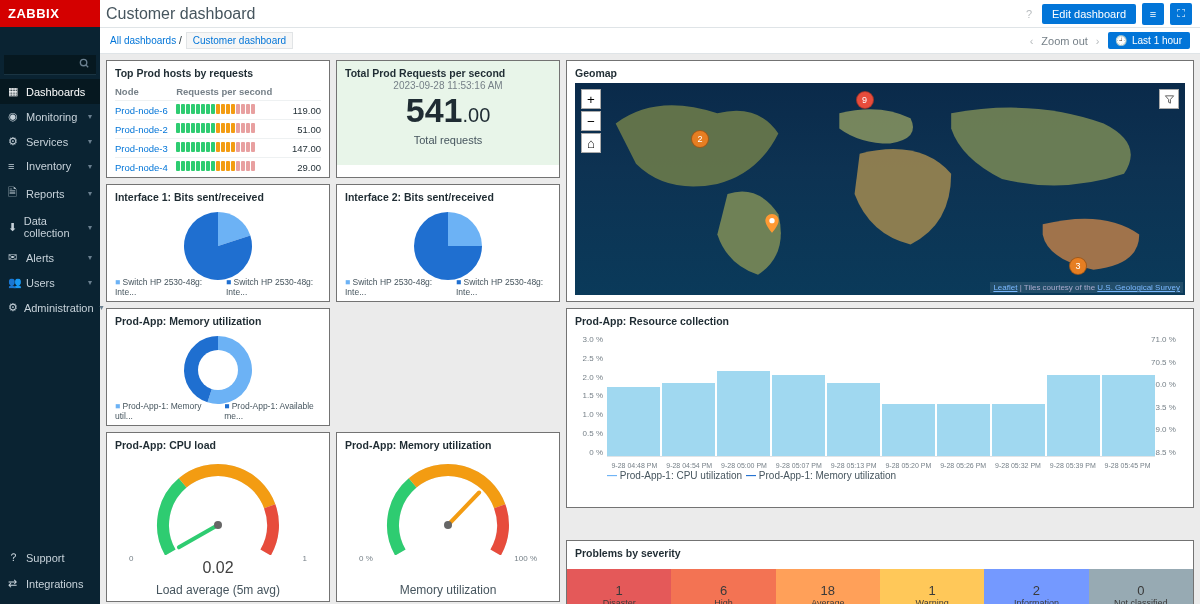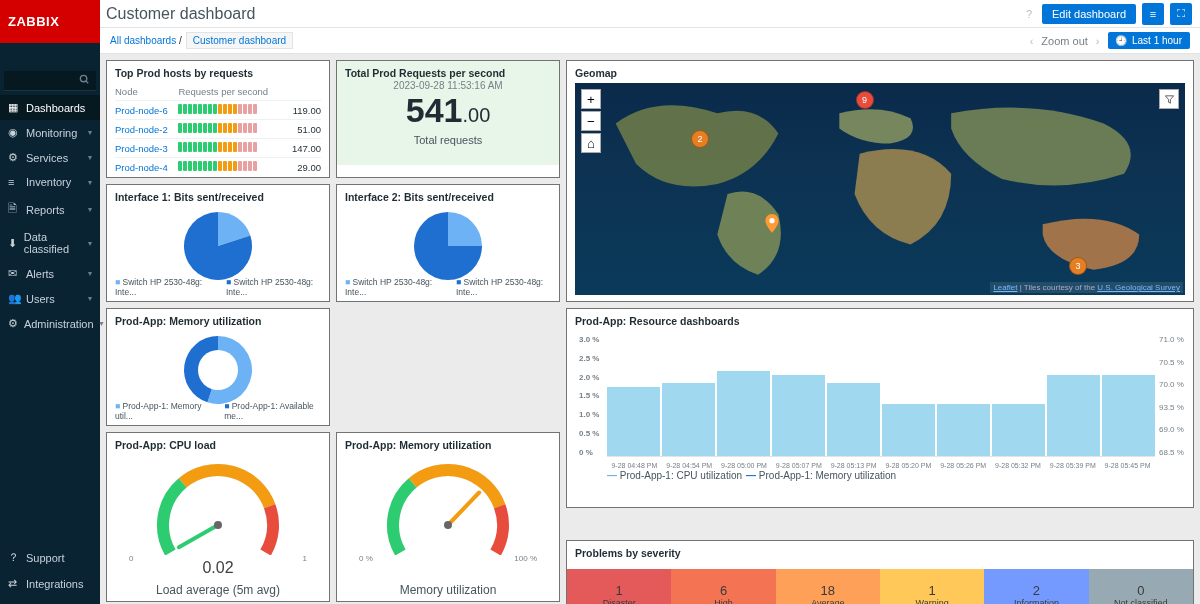--- a/index.html
+++ b/index.html
@@ -7,7 +7,7 @@
 
 
 .topbar { display: flex; align-items: center; height: 28px; background: #fff; border-bottom: 1px solid #dfe4e7; }
-.logo { background: #d40000; color: #fff; font-weight: bold; padding: 14px 8px; font-size: 13px; letter-spacing: 0.5px; }
+.logo { background: #d40000; color: #fff; font-weight: bold; padding: 6px 8px; font-size: 13px; letter-spacing: 0.5px; }
 .logo-icons { display: flex; gap: 2px; padding: 0 6px; color: #b8bcbf; }
 .title { font-size: 16px; color: #46555e; padding-left: 10px; font-weight: 400; }
 .top-right { margin-left: auto; display: flex; align-items: center; gap: 6px; padding-right: 8px; }

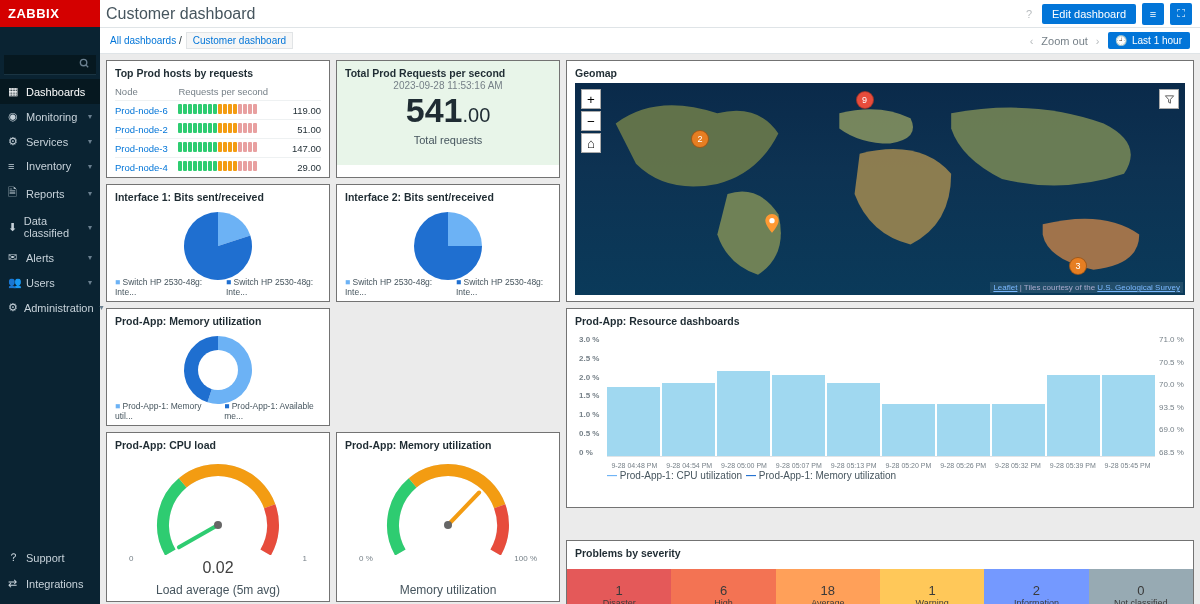--- a/index.html
+++ b/index.html
@@ -40,7 +40,7 @@
 
 
 .hosts-table { width: 100%; border-collapse: collapse; font-size: 9.5px; }
-.hosts-table th { text-align: left; color: #768088; font-weight: normal; padding: 3px 0; }
+.hosts-table th { text-align: left; color: #768088; font-weight: bold; padding: 3px 0; }
 .hosts-table td { padding: 3px 0; border-top: 1px solid #eef1f2; }
 .node-link { color: #0275d8; }
 .rate-bar { display: inline-flex; gap: 1px; }

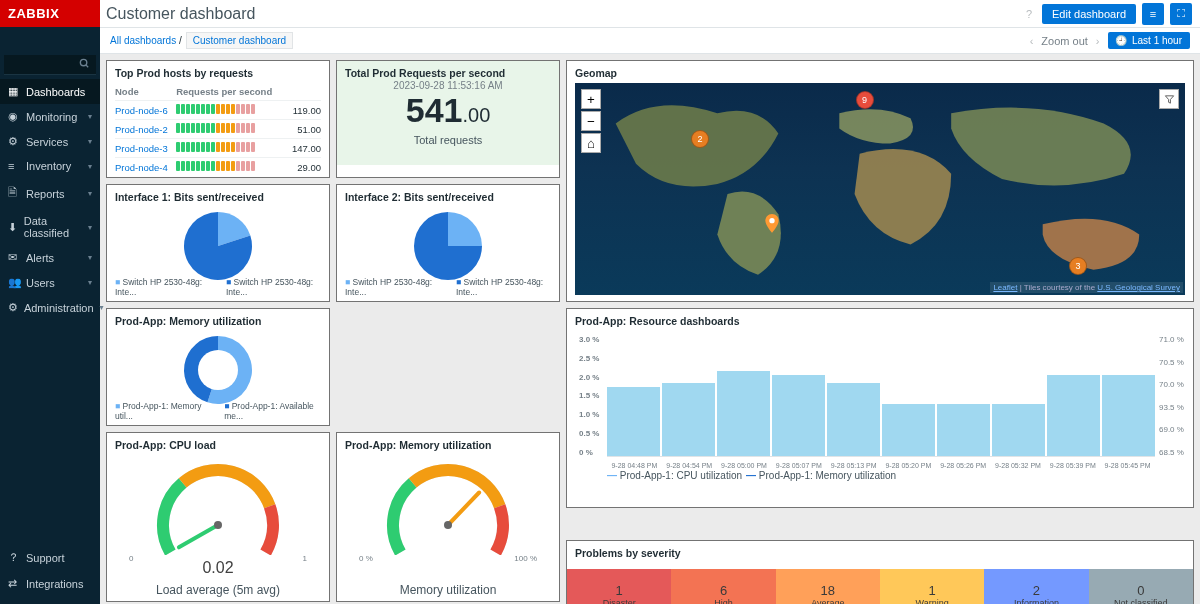--- a/index.html
+++ b/index.html
@@ -137,7 +137,7 @@
       </li>
       <li class="side-item">
         <span class="side-icon">⬇</span>
-        <span>Data classified</span>
+        <span>Data collection</span>
         <span class="caret">▾</span>
       </li>
       <li class="side-item">

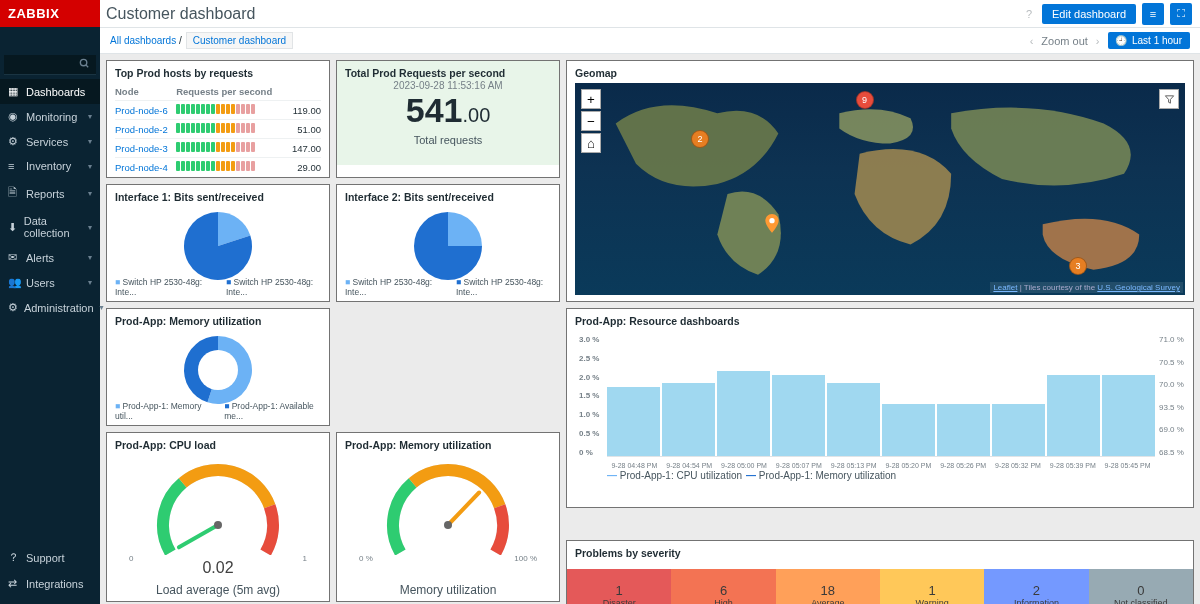--- a/index.html
+++ b/index.html
@@ -394,7 +394,7 @@
   </div>
 
   <div class="panel res-util" style="grid-row:3; height:200px;">
-    <h4>Prod-App: Resource dashboards</h4>
+    <h4>Prod-App: Resource collection</h4>
     <div class="res-chart">
       <div class="res-axis-l" id="res-yl">
           <span>3.0 %</span>

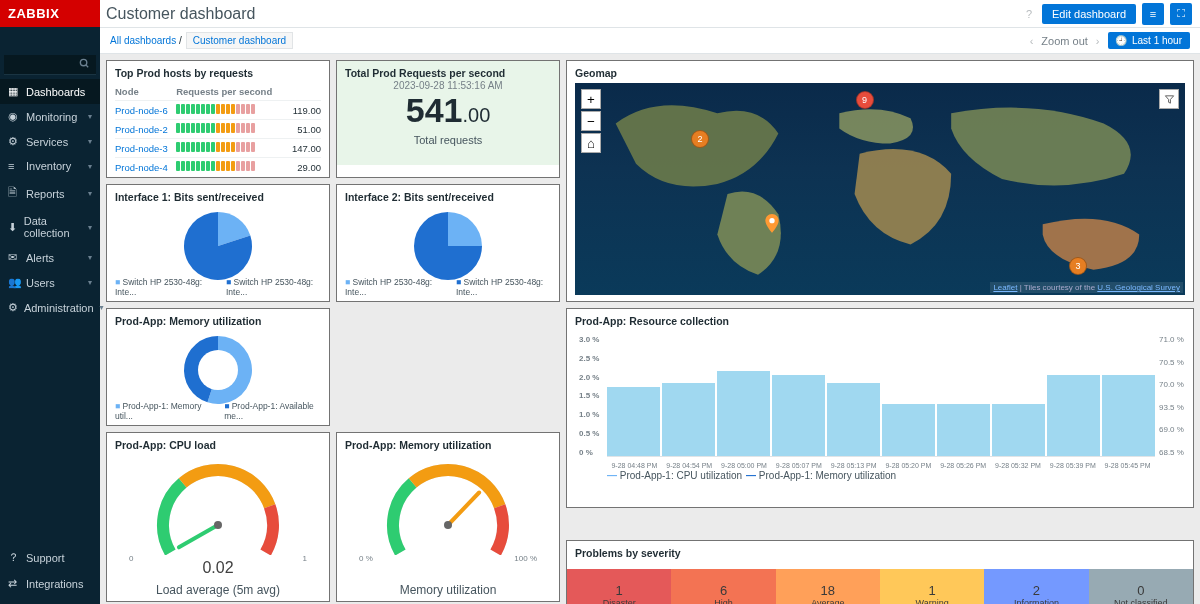--- a/index.html
+++ b/index.html
@@ -75,7 +75,7 @@
 .res-util { grid-column: 3; grid-row: 3 / span 1; padding-bottom: 2px; }
 .res-chart { position: relative; height: 150px; padding: 4px 30px 12px 32px; }
 .res-axis-l, .res-axis-r { position: absolute; top: 4px; bottom: 24px; font-size: 8px; color: #768088; display: flex; flex-direction: column; justify-content: space-between; }
-.res-axis-l { left: 4px; text-align: left; width: 24px; font-weight: bold; }
+.res-axis-l { left: 4px; text-align: right; width: 24px; }
 .res-axis-r { right: 0; width: 26px; }
 .res-bars { position: absolute; left: 32px; right: 30px; top: 4px; bottom: 24px; display: flex; align-items: flex-end; gap: 2px; border-bottom: 1px solid #dfe4e7; }
 .res-bar { flex: 1; background: #a0d8f0; }

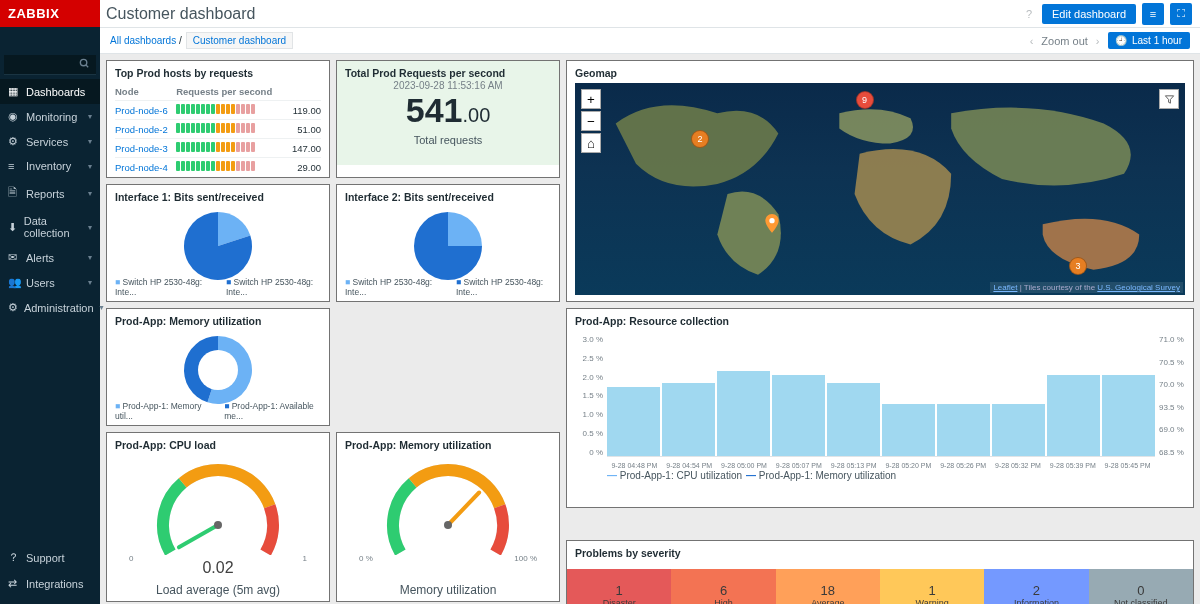--- a/index.html
+++ b/index.html
@@ -76,7 +76,7 @@
 .res-chart { position: relative; height: 150px; padding: 4px 30px 12px 32px; }
 .res-axis-l, .res-axis-r { position: absolute; top: 4px; bottom: 24px; font-size: 8px; color: #768088; display: flex; flex-direction: column; justify-content: space-between; }
 .res-axis-l { left: 4px; text-align: right; width: 24px; }
-.res-axis-r { right: 0; width: 26px; }
+.res-axis-r { right: 8px; width: 26px; }
 .res-bars { position: absolute; left: 32px; right: 30px; top: 4px; bottom: 24px; display: flex; align-items: flex-end; gap: 2px; border-bottom: 1px solid #dfe4e7; }
 .res-bar { flex: 1; background: #a0d8f0; }
 .res-xlabels { position: absolute; left: 32px; right: 30px; bottom: 12px; display: flex; font-size: 7px; color: #768088; }

